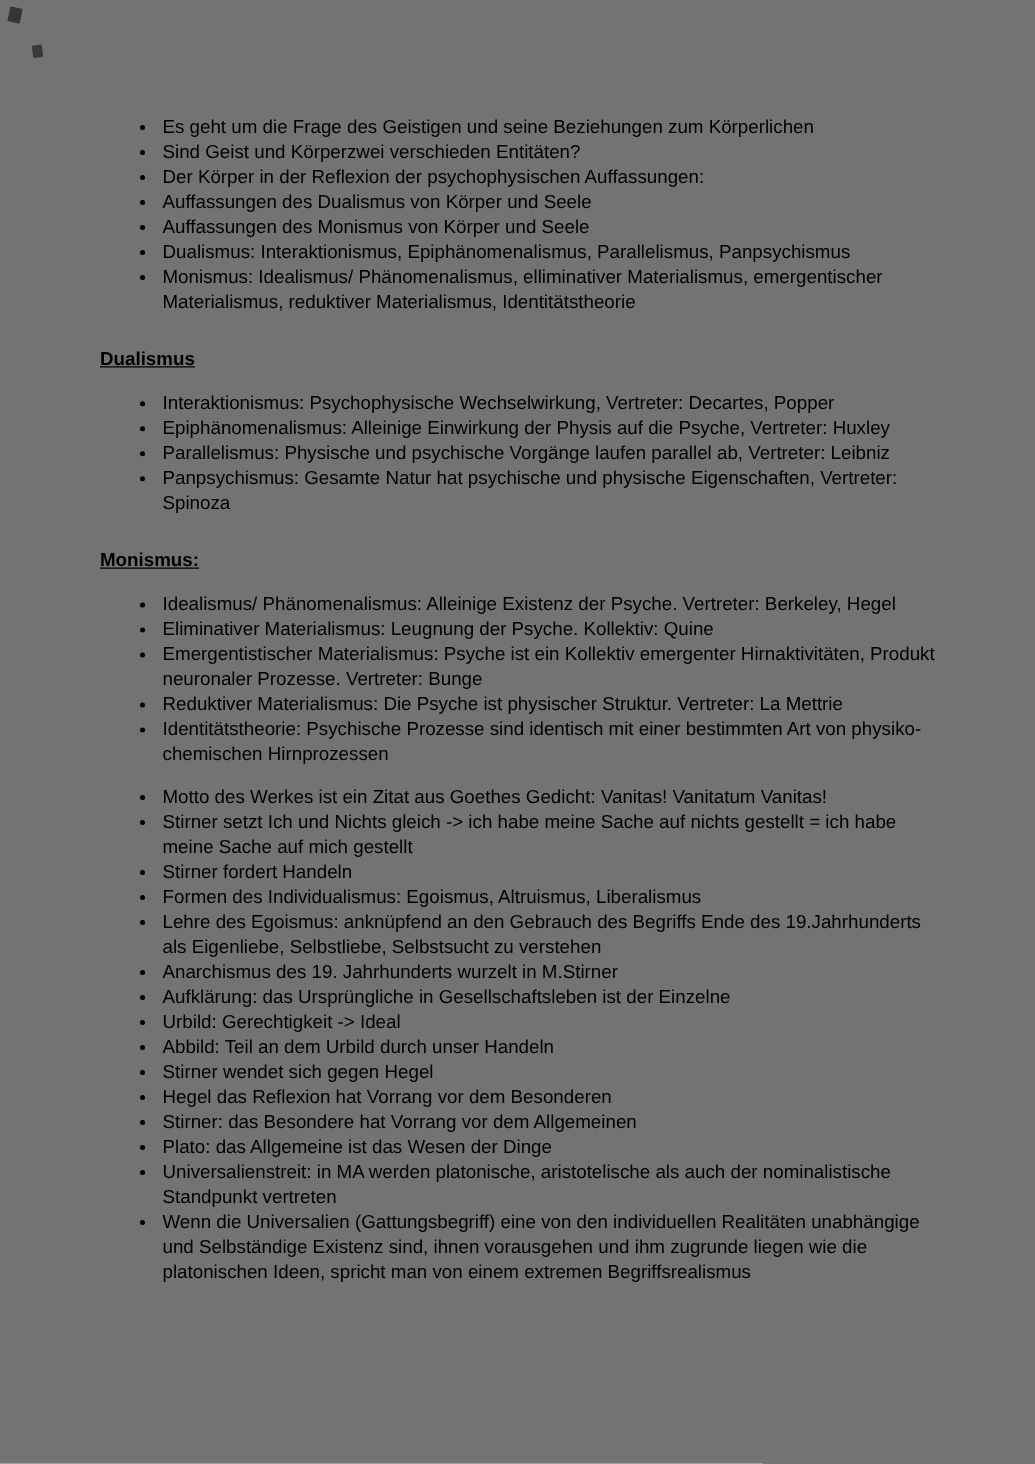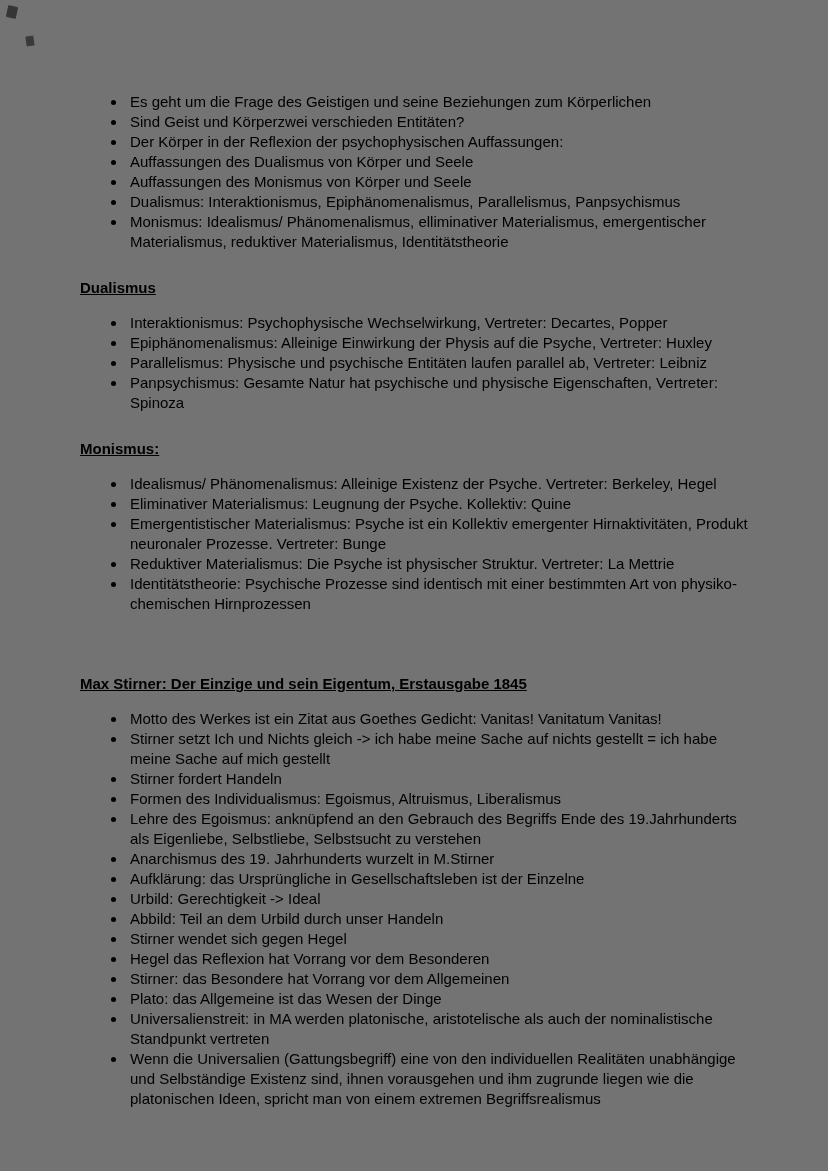--- a/index.html
+++ b/index.html
@@ -77,7 +77,7 @@
         <ul class="bullet-list">
           <li>Interaktionismus: Psychophysische Wechselwirkung, Vertreter: Decartes, Popper</li>
           <li>Epiphänomenalismus: Alleinige Einwirkung der Physis auf die Psyche, Vertreter: Huxley</li>
-          <li>Parallelismus: Physische und psychische Entitäten laufen parallel ab, Vertreter: Leibniz</li>
+          <li>Parallelismus: Physische und psychische Vorgänge laufen parallel ab, Vertreter: Leibniz</li>
           <li>Panpsychismus: Gesamte Natur hat psychische und physische Eigenschaften, Vertreter: Spinoza</li>
         </ul>
       </section>

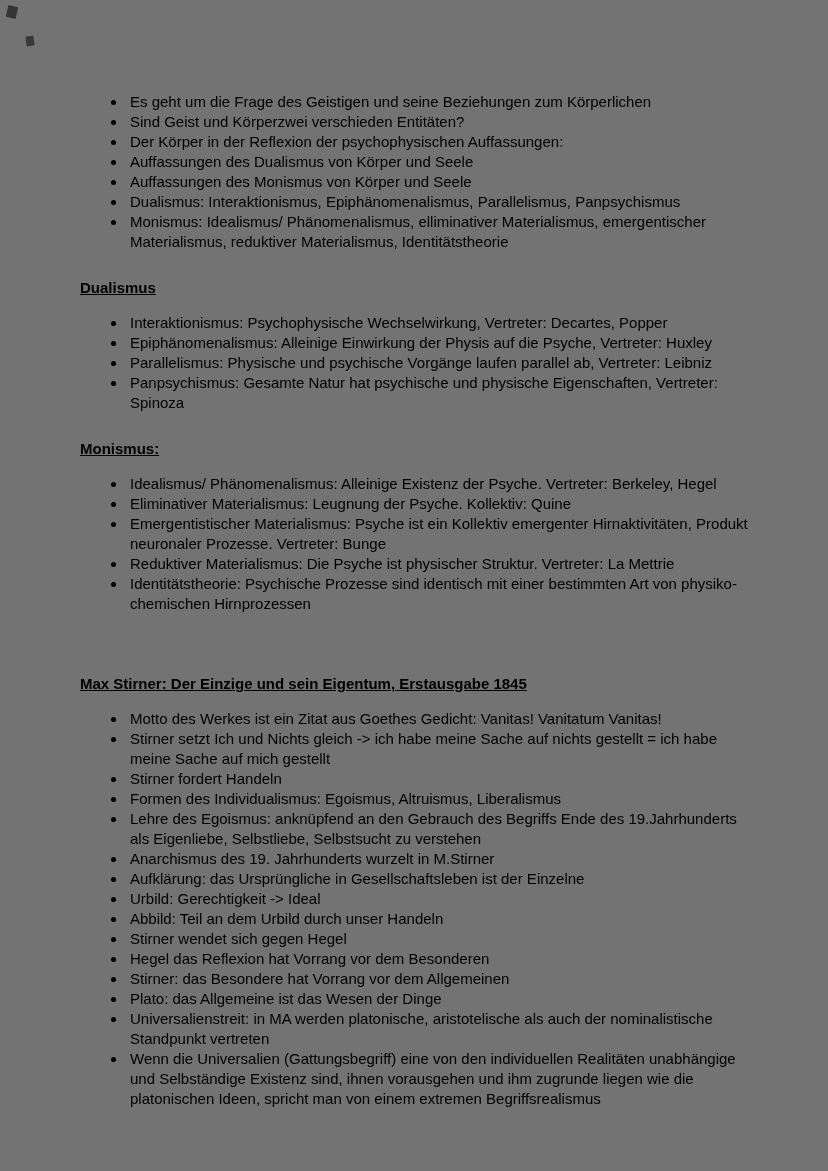--- a/index.html
+++ b/index.html
@@ -92,7 +92,6 @@
         </ul>
       </section>
       <section class="extra-gap">
-        <h2 class="section-heading">Max Stirner: Der Einzige und sein Eigentum, Erstausgabe 1845</h2>
         <ul class="bullet-list">
           <li>Motto des Werkes ist ein Zitat aus Goethes Gedicht: Vanitas! Vanitatum Vanitas!</li>
           <li>Stirner setzt Ich und Nichts gleich -&gt; ich habe meine Sache auf nichts gestellt = ich habe meine Sache auf mich gestellt</li>

